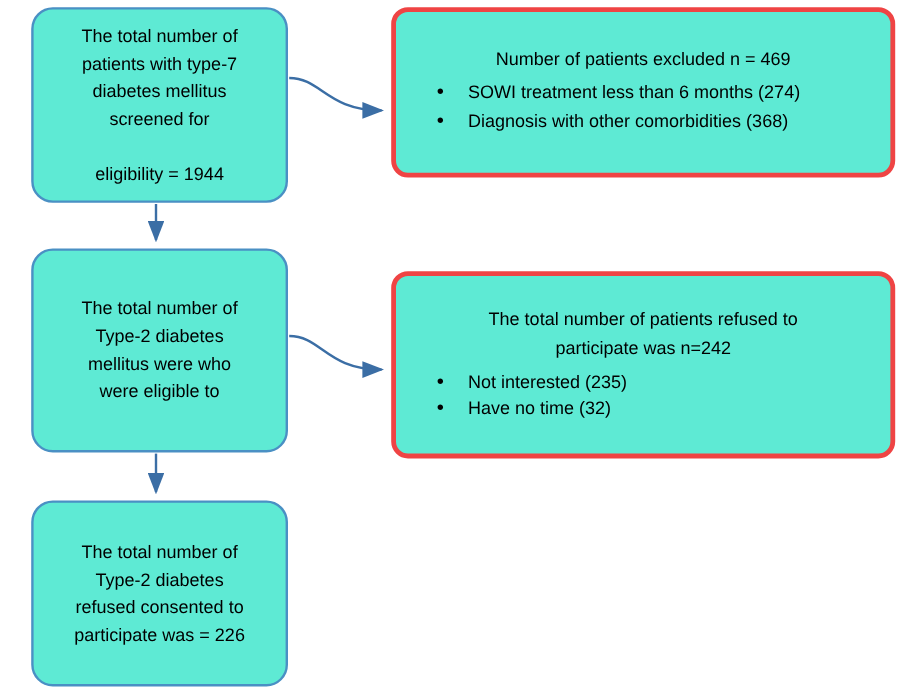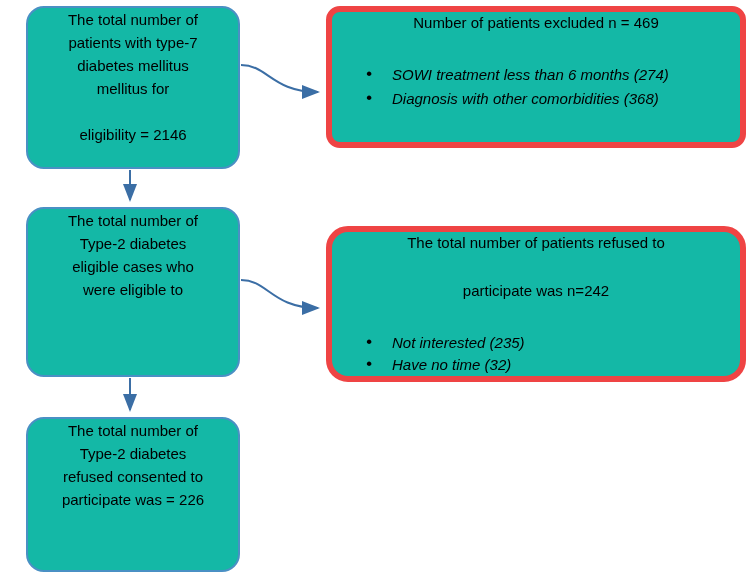--- a/index.html
+++ b/index.html
@@ -29,9 +29,10 @@
   .node {
     position: absolute;
     box-sizing: border-box;
-    background: #14b8a6;
+    background: #5eead4;
     display: flex;
     flex-direction: column;
+    justify-content: center;
   }
   .node.blue {
     border: 2px solid #4a90c4;

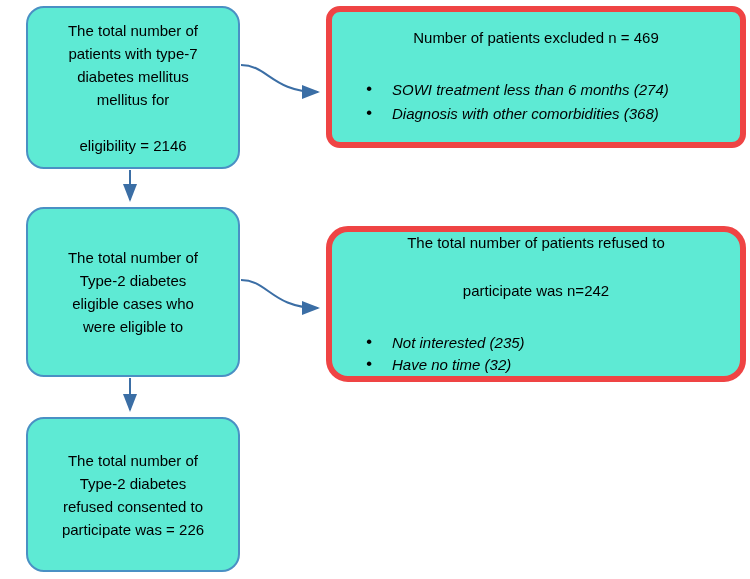--- a/index.html
+++ b/index.html
@@ -39,9 +39,8 @@
     border-radius: 18px;
   }
   .node.yellow {
-    border: 6px solid #ef4444;
+    border: 4px solid #ef4444;
     border-radius: 14px;
-    gap: 24px;
   }
   .node .line {
     text-align: center;

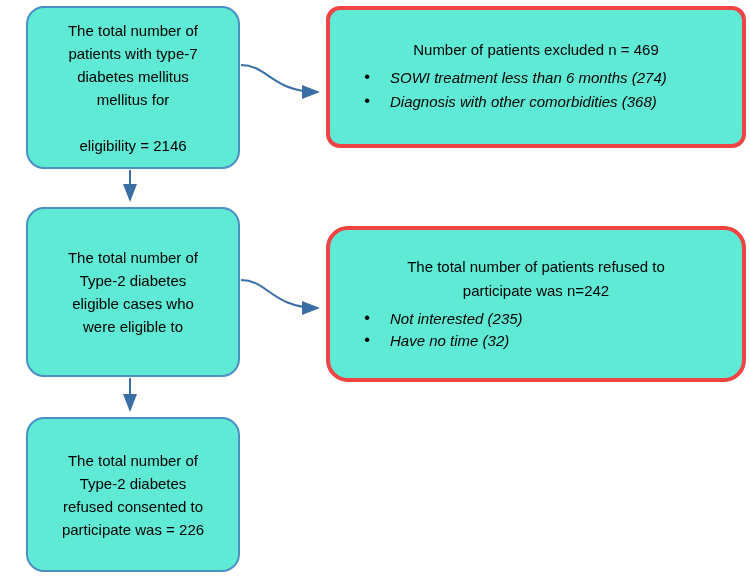--- a/index.html
+++ b/index.html
@@ -65,7 +65,6 @@
     line-height: 22px;
     padding-left: 30px;
     margin-bottom: 2px;
-    font-style: italic;
   }
   .bullets li::before {
     content: "\2022";

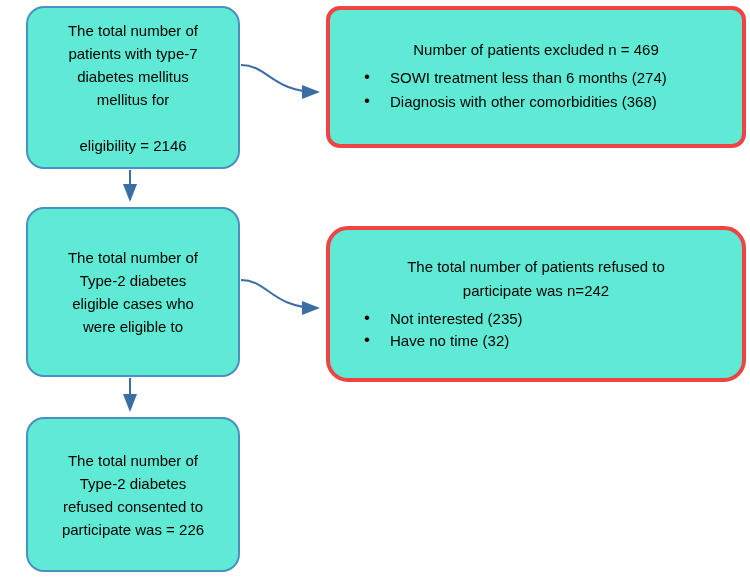--- a/index.html
+++ b/index.html
@@ -108,7 +108,7 @@
     <div class="line">The total number of</div>
     <div class="line">patients with type-7</div>
     <div class="line">diabetes mellitus</div>
-    <div class="line">mellitus for</div>
+    <div class="line">screened for</div>
     <div class="line">&nbsp;</div>
     <div class="line">eligibility = 2146</div>
   </div>

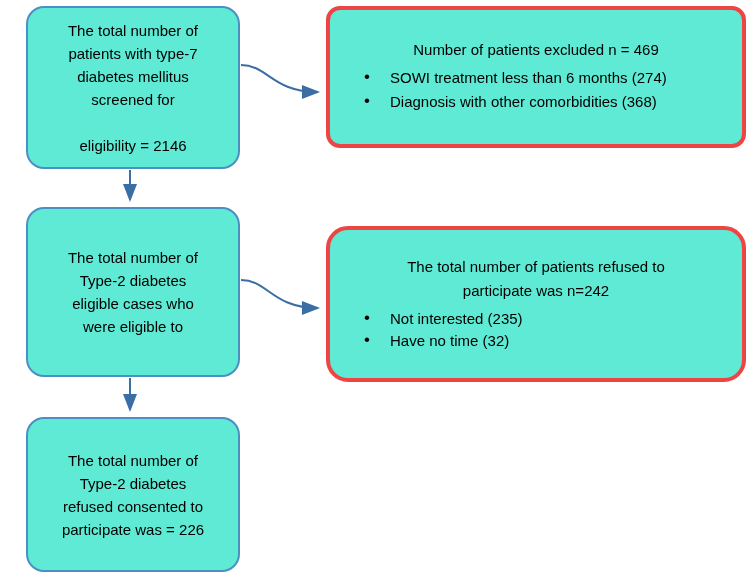--- a/index.html
+++ b/index.html
@@ -110,7 +110,7 @@
     <div class="line">diabetes mellitus</div>
     <div class="line">screened for</div>
     <div class="line">&nbsp;</div>
-    <div class="line">eligibility = 2146</div>
+    <div class="line">eligibility = 1944</div>
   </div>
 
   <div class="node yellow" id="box-excluded">

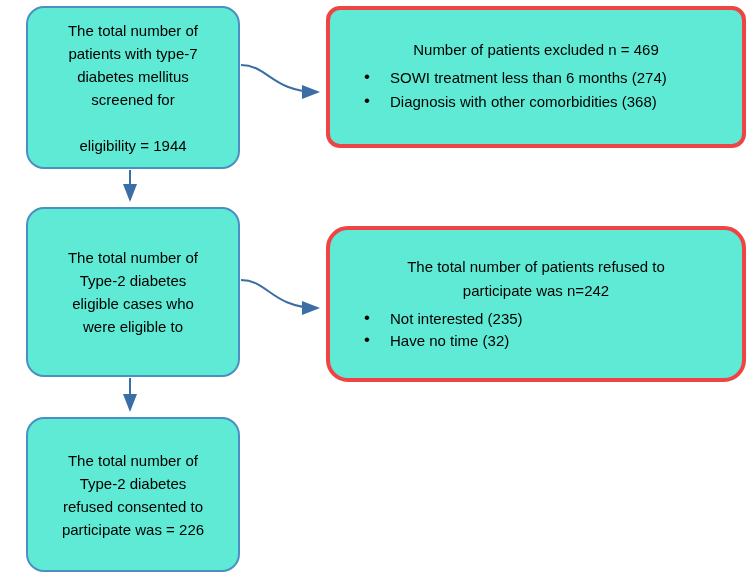--- a/index.html
+++ b/index.html
@@ -80,7 +80,7 @@
   #box-screened   { left: 26px;  top: 6px;   width: 214px; height: 163px; }
   #box-excluded   { left: 326px; top: 6px;   width: 420px; height: 142px; }
   #box-eligible   { left: 26px;  top: 207px; width: 214px; height: 170px; }
-  #box-refused    { left: 326px; top: 226px; width: 420px; height: 156px; border-radius: 22px; }
+  #box-refused    { left: 326px; top: 226px; width: 420px; height: 156px; }
   #box-consented  { left: 26px;  top: 417px; width: 214px; height: 155px; }
 </style>
 </head>

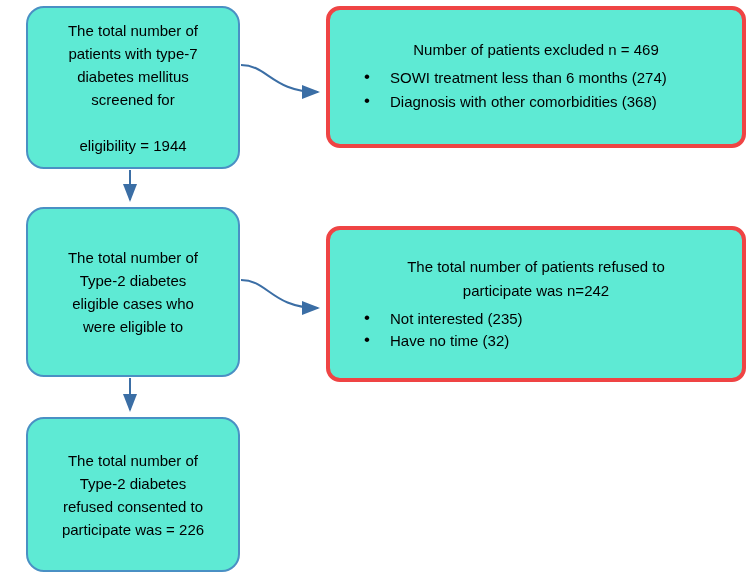--- a/index.html
+++ b/index.html
@@ -124,7 +124,7 @@
   <div class="node blue" id="box-eligible">
     <div class="line">The total number of</div>
     <div class="line">Type-2 diabetes</div>
-    <div class="line">eligible cases who</div>
+    <div class="line">mellitus were who</div>
     <div class="line">were eligible to</div>
   </div>
 

